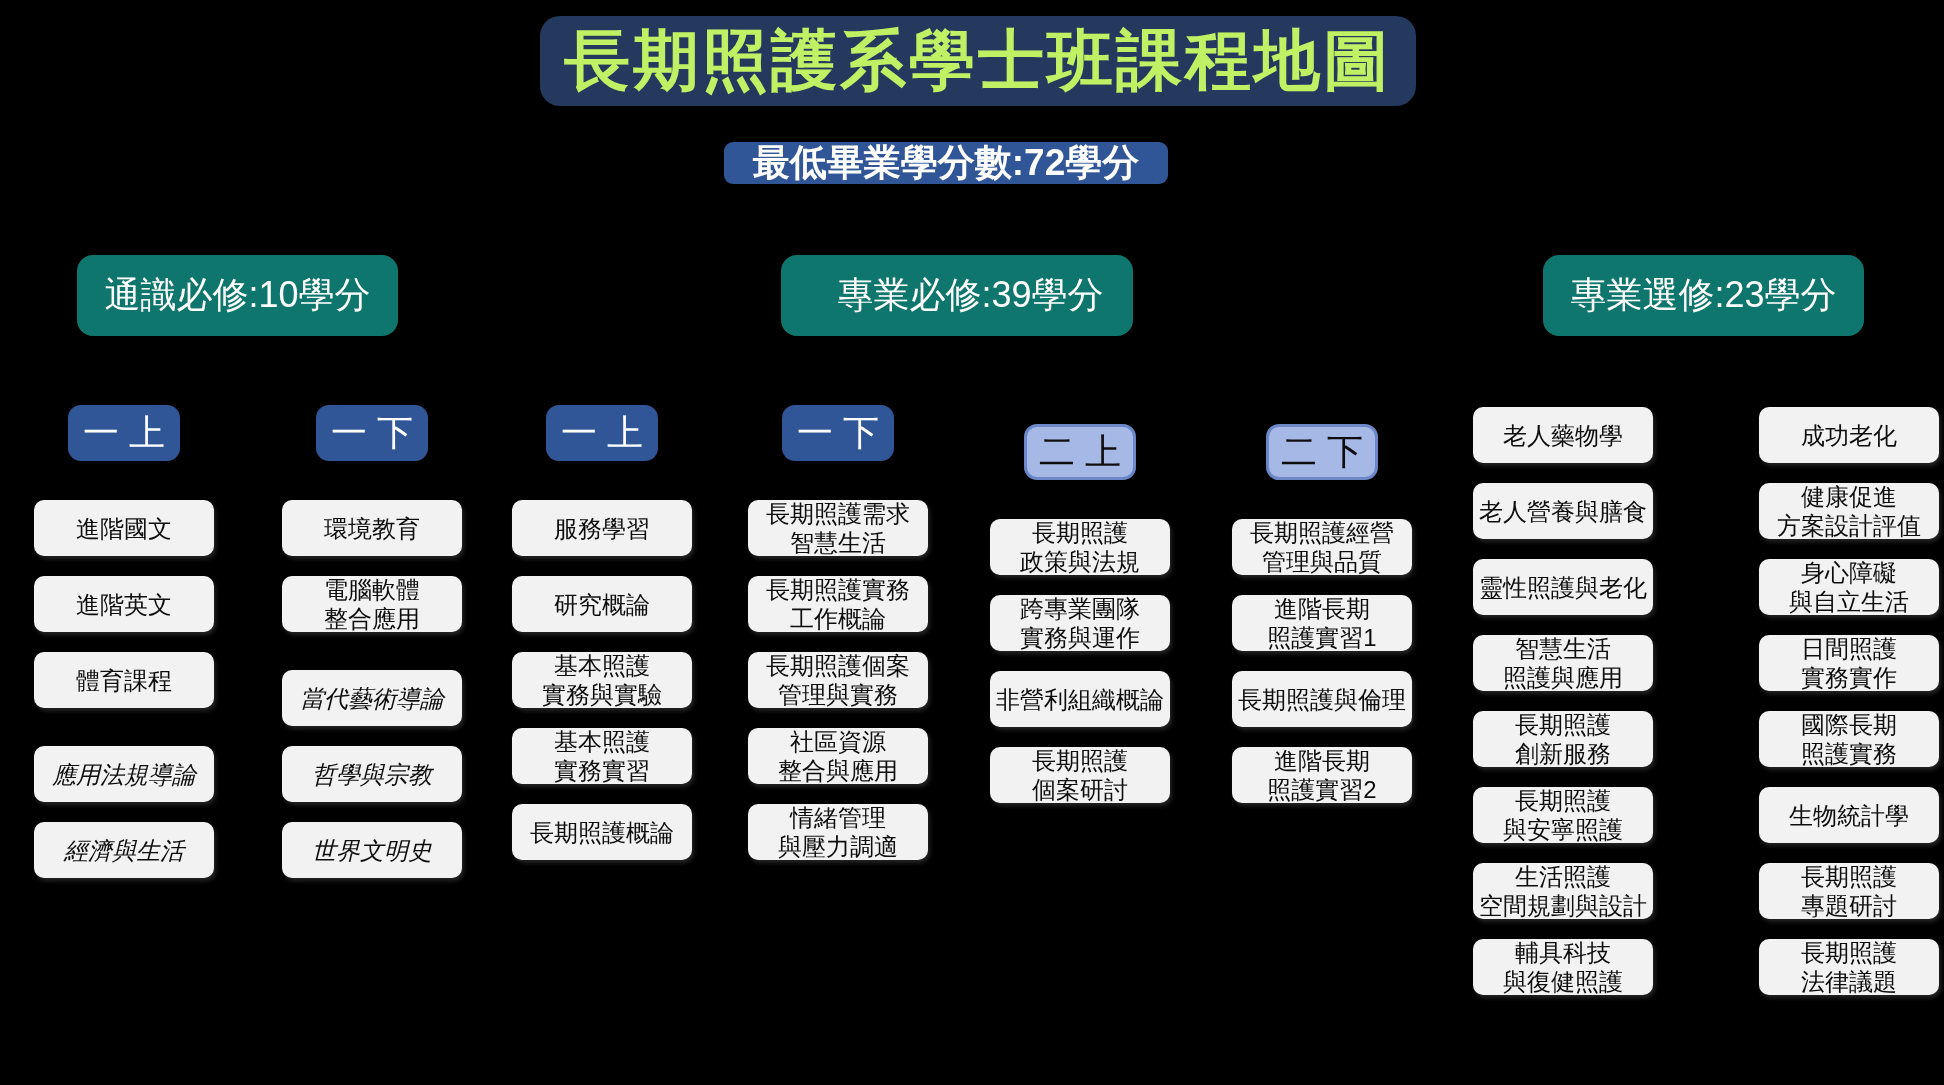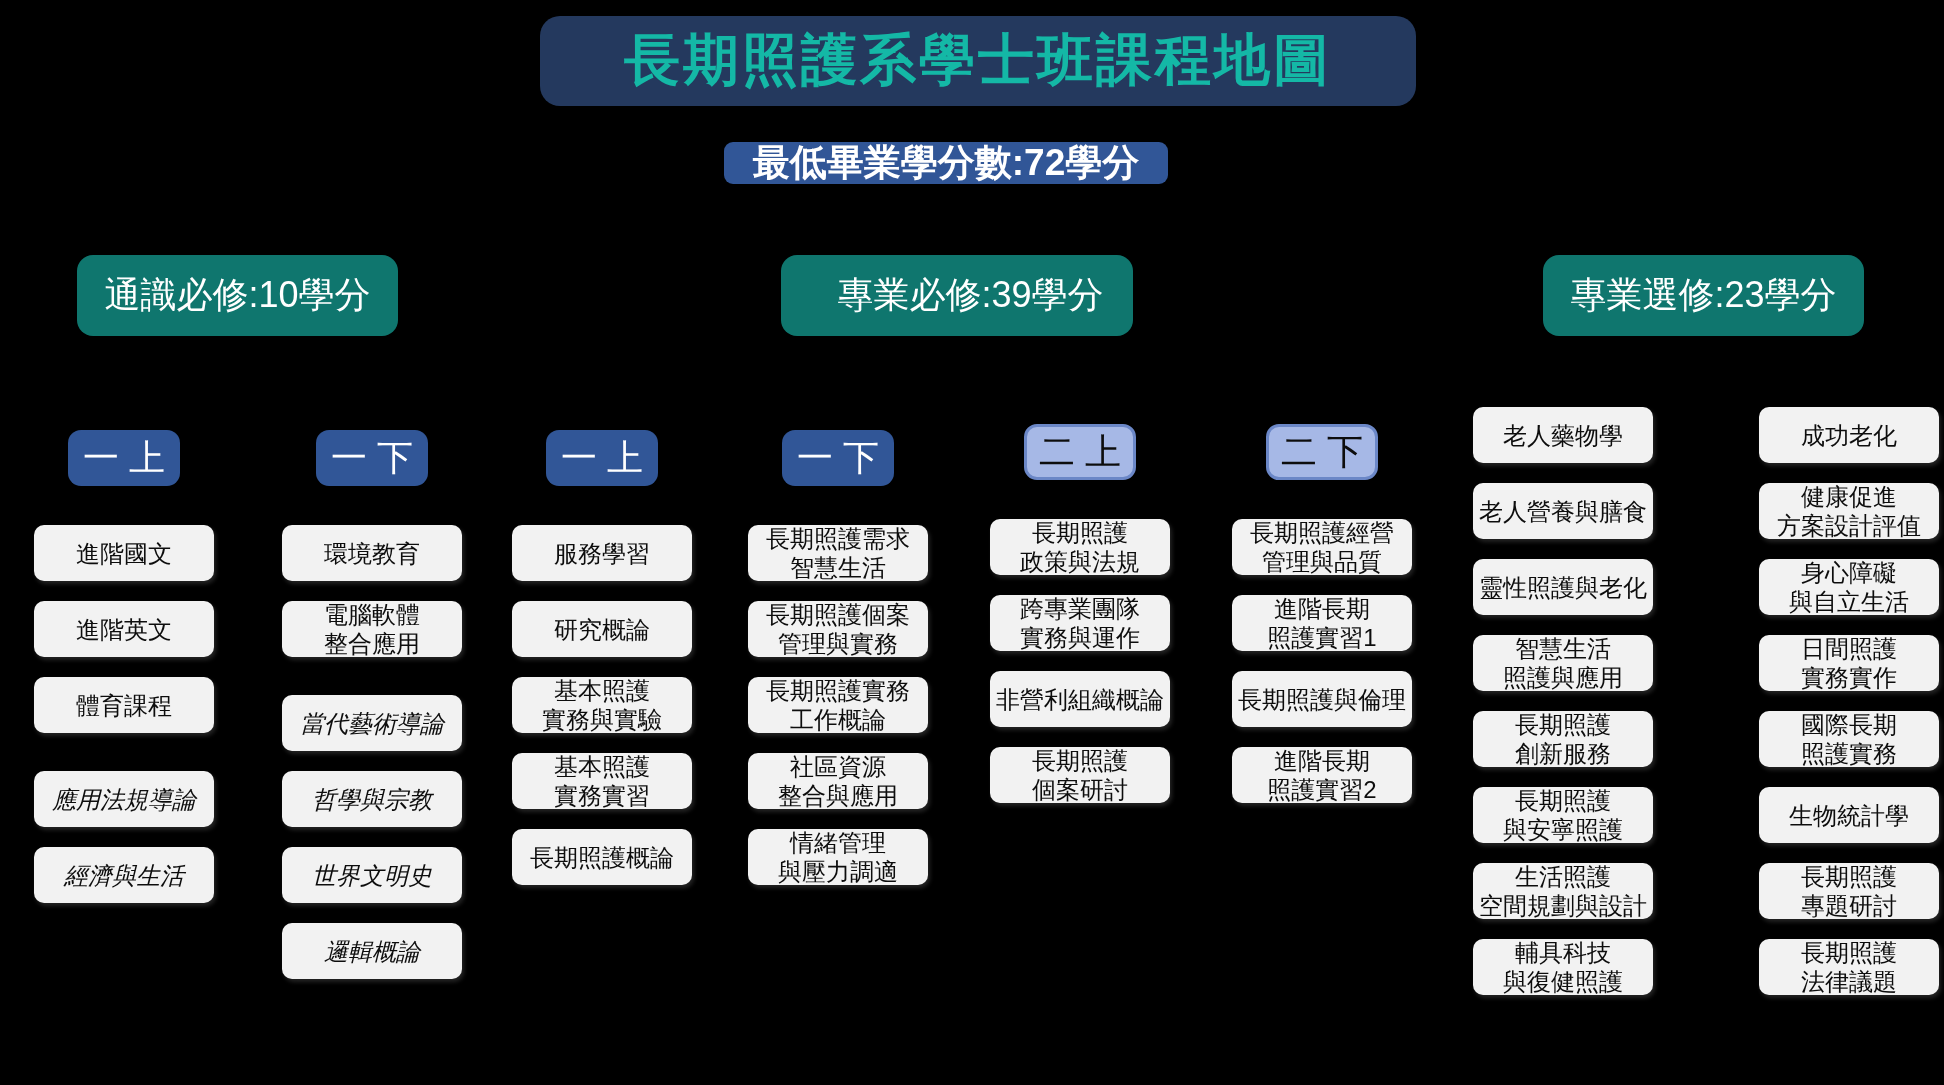--- a/index.html
+++ b/index.html
@@ -9,9 +9,9 @@
   }
   .title {
     position:absolute; left:540px; top:16px; width:876px; height:90px;
-    background:#24395E; color:#14b8a6; border-radius:20px;
+    background:#24395E; color:#bef264; border-radius:20px;
     display:flex; align-items:center; justify-content:center;
-    font-size:56px; font-weight:bold; letter-spacing:3px;
+    font-size:66px; font-weight:bold; letter-spacing:3px;
   }
   .subtitle {
     position:absolute; left:724px; top:142px; width:444px; height:42px;

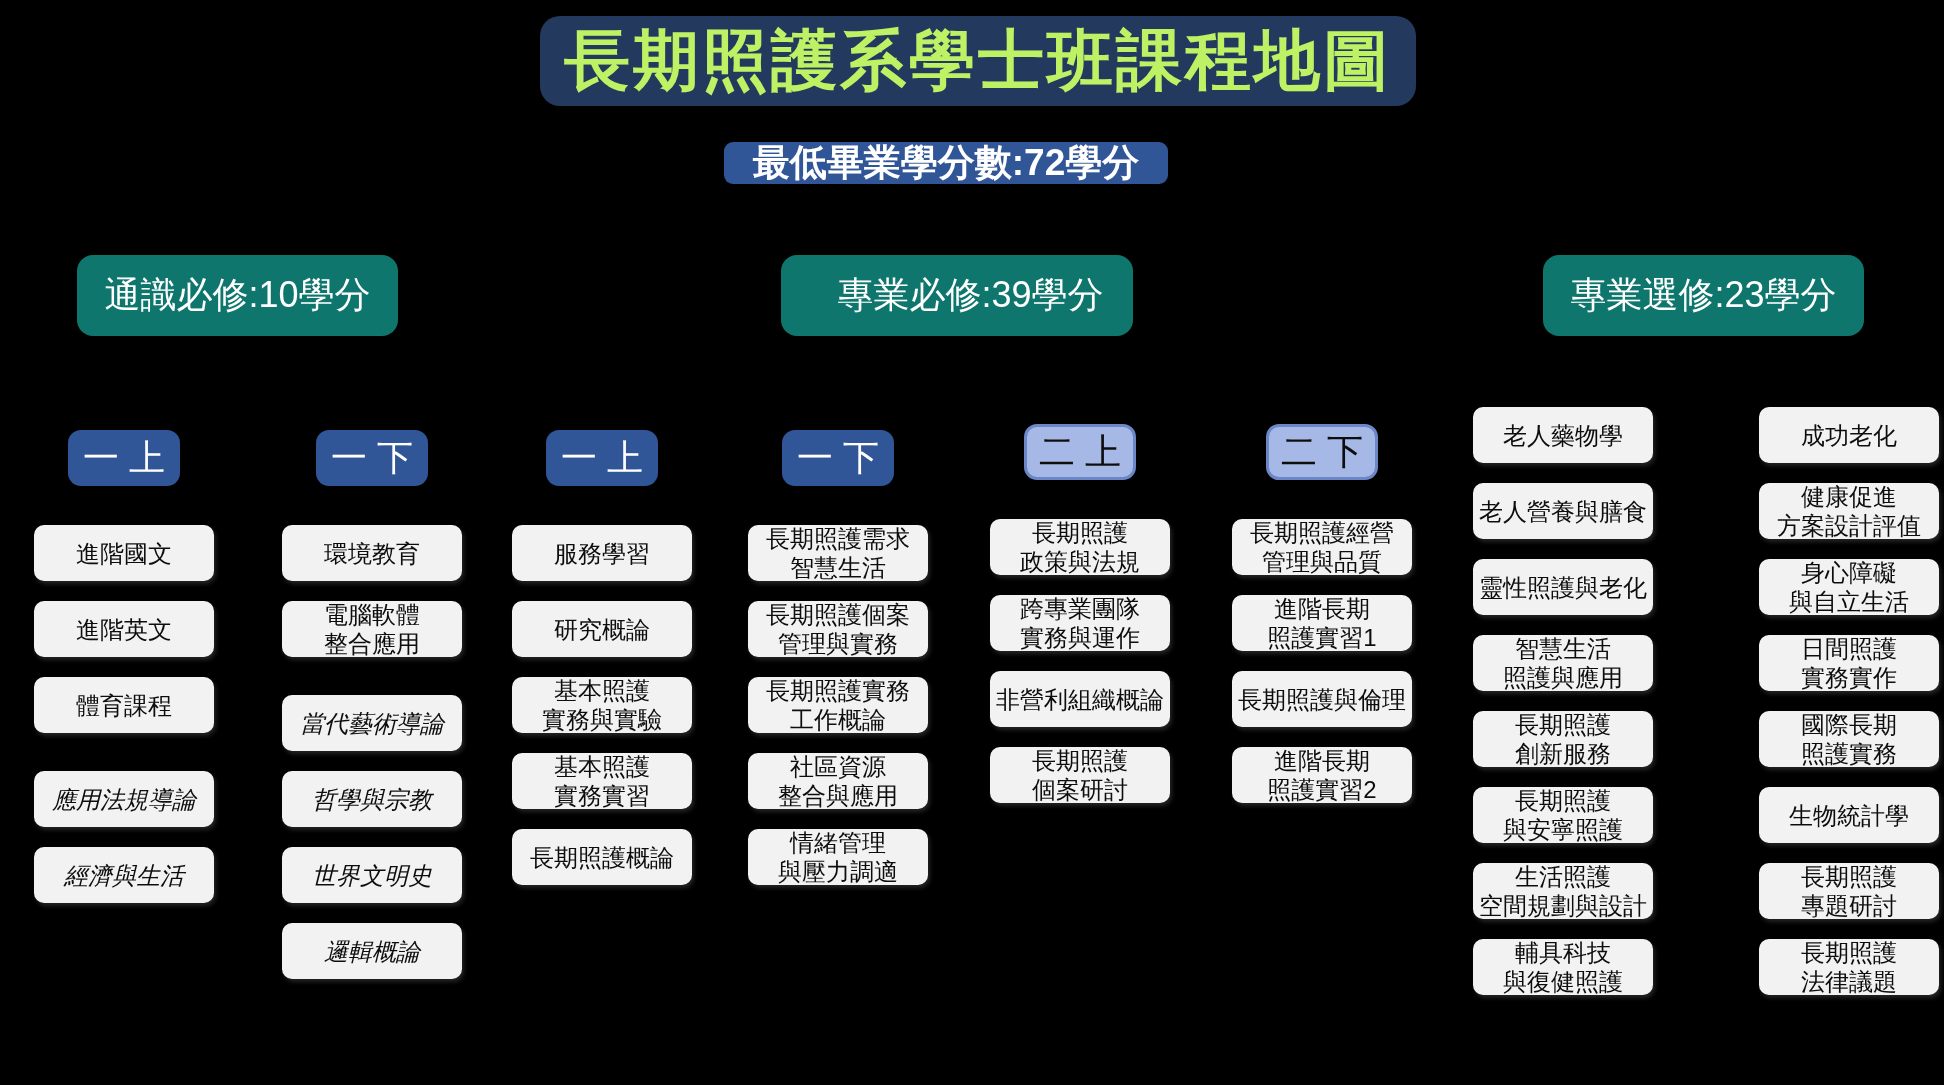--- a/index.html
+++ b/index.html
@@ -39,7 +39,7 @@
     display:flex; align-items:center; justify-content:center;
     font-size:36px; letter-spacing:10px; text-indent:10px;
   }
-  .chip-dark { background:#315697; color:#fff;margin-top:25px; }
+  .chip-dark { background:#315697; color:#fff; }
   .chip-light { background:#A6B8E6; color:#0d0d0d; border:3px solid #6B87C7;margin-top:19px; }
   .group { display:flex; flex-direction:column; gap:20px; }
   .group + .group { margin-top:38px;font-style:italic; }

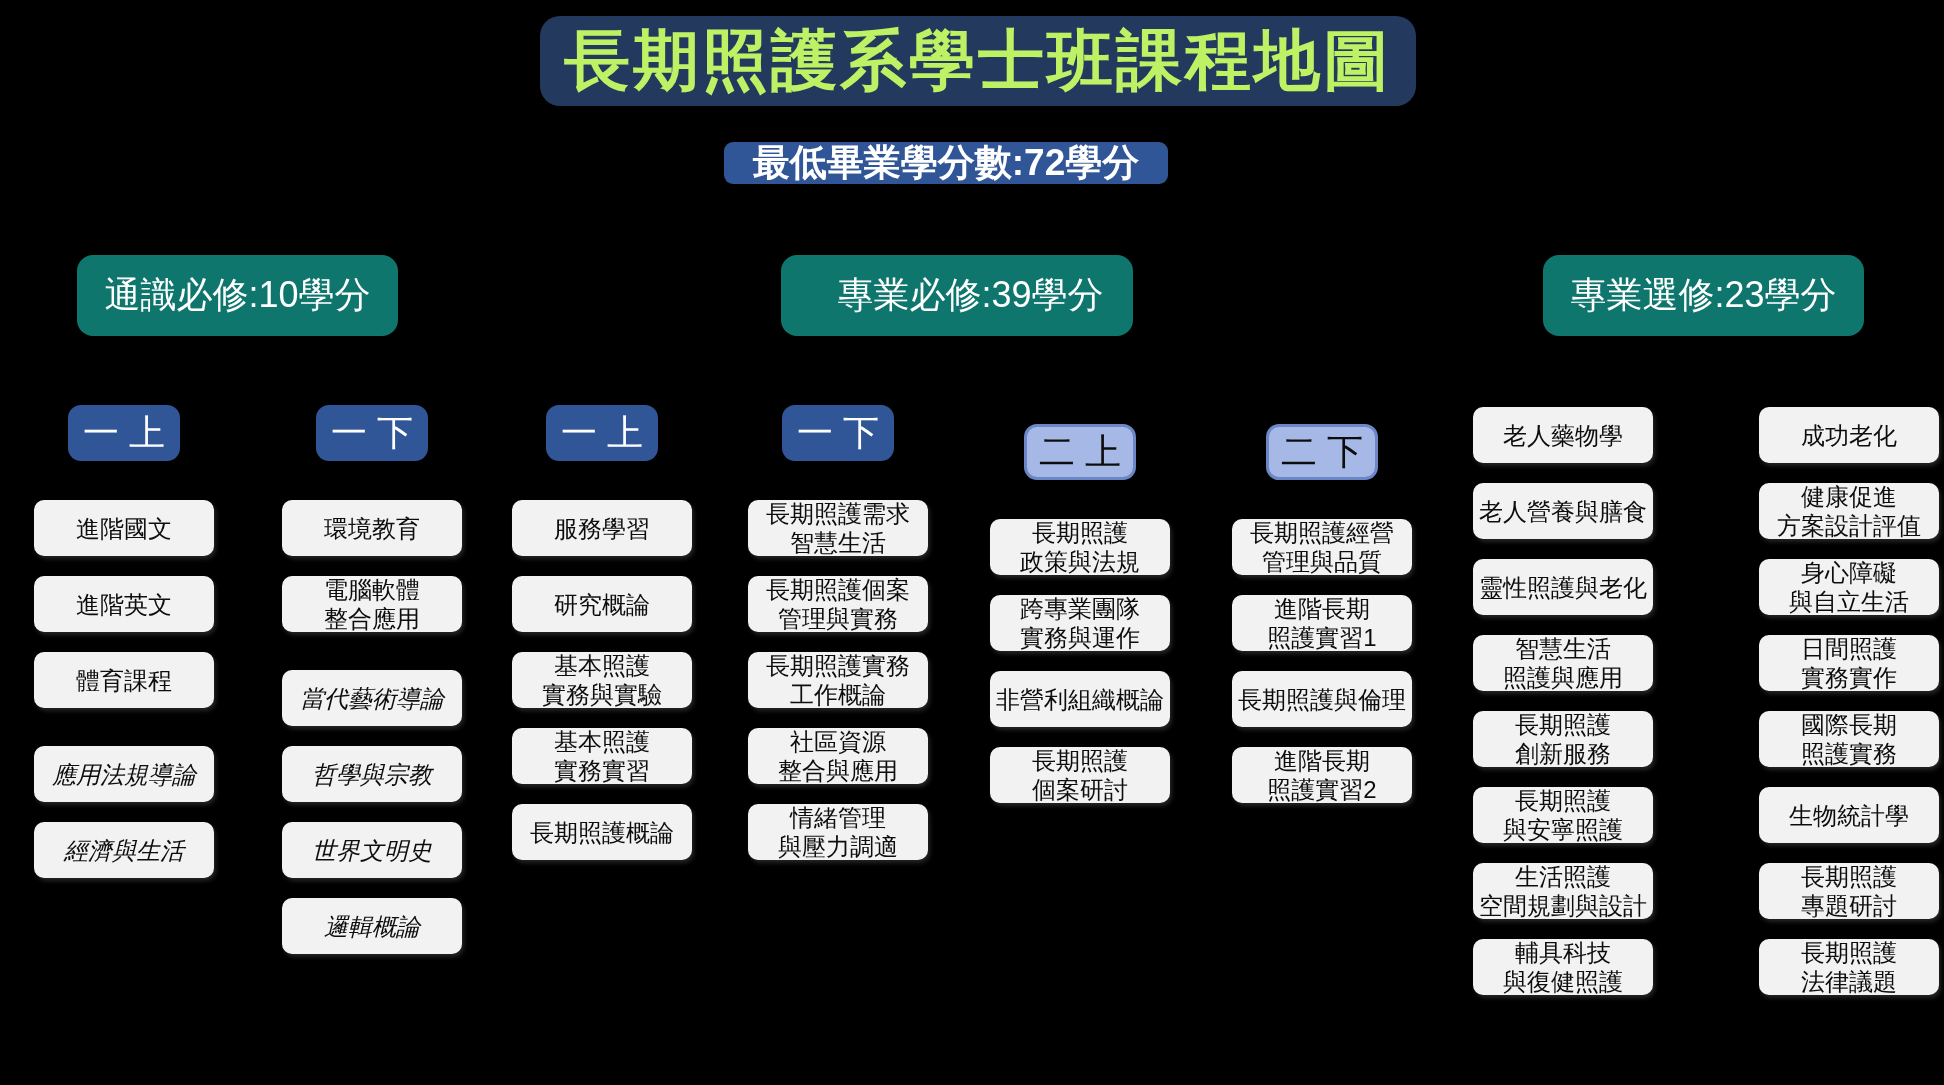--- a/index.html
+++ b/index.html
@@ -103,10 +103,10 @@
         <div class="group">
           <div class="course">長期照護需求
 智慧生活</div>
+          <div class="course">長期照護實務
+工作概論</div>
           <div class="course">長期照護個案
 管理與實務</div>
-          <div class="course">長期照護實務
-工作概論</div>
           <div class="course">社區資源
 整合與應用</div>
           <div class="course">情緒管理

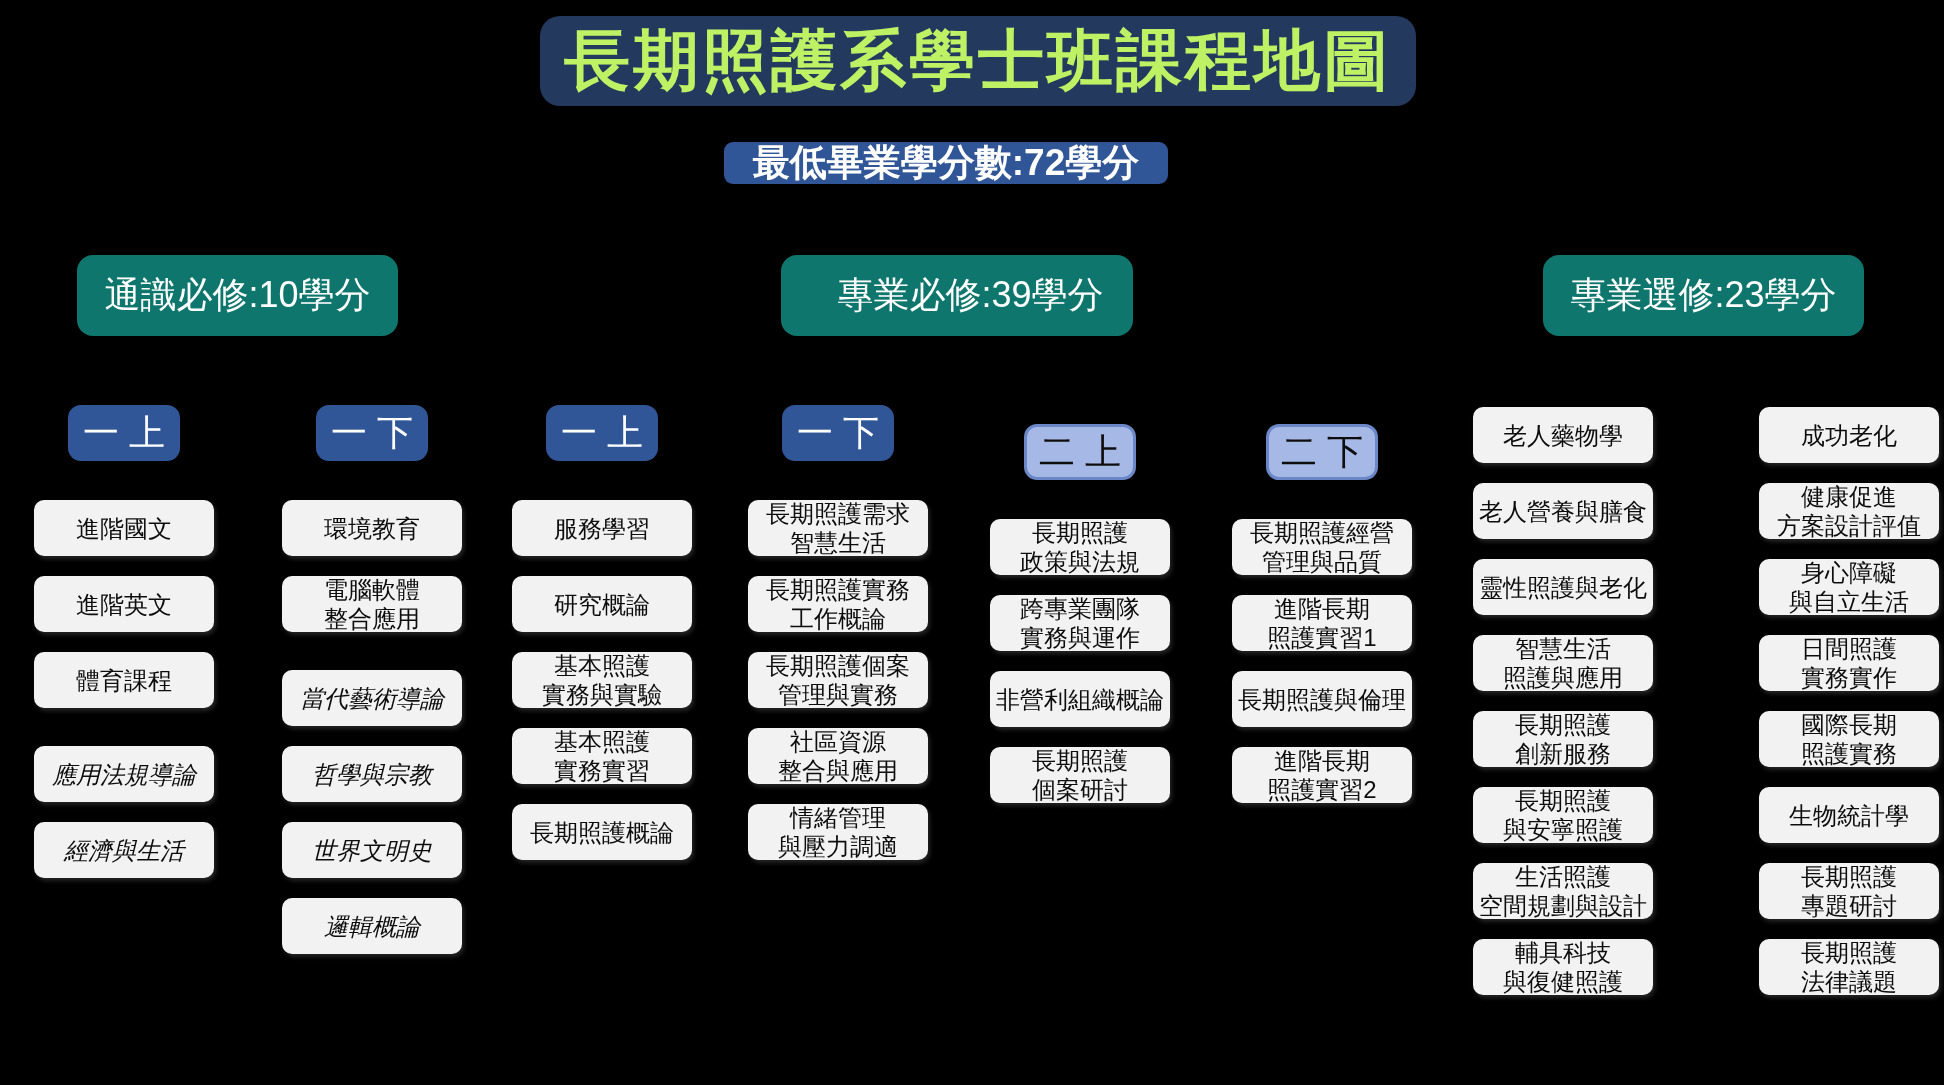--- a/index.html
+++ b/index.html
@@ -83,7 +83,6 @@
           <div class="course">當代藝術導論</div>
           <div class="course">哲學與宗教</div>
           <div class="course">世界文明史</div>
-          <div class="course">邏輯概論</div>
         </div>
       </div>
       <div class="column" style="left: 512px;">

